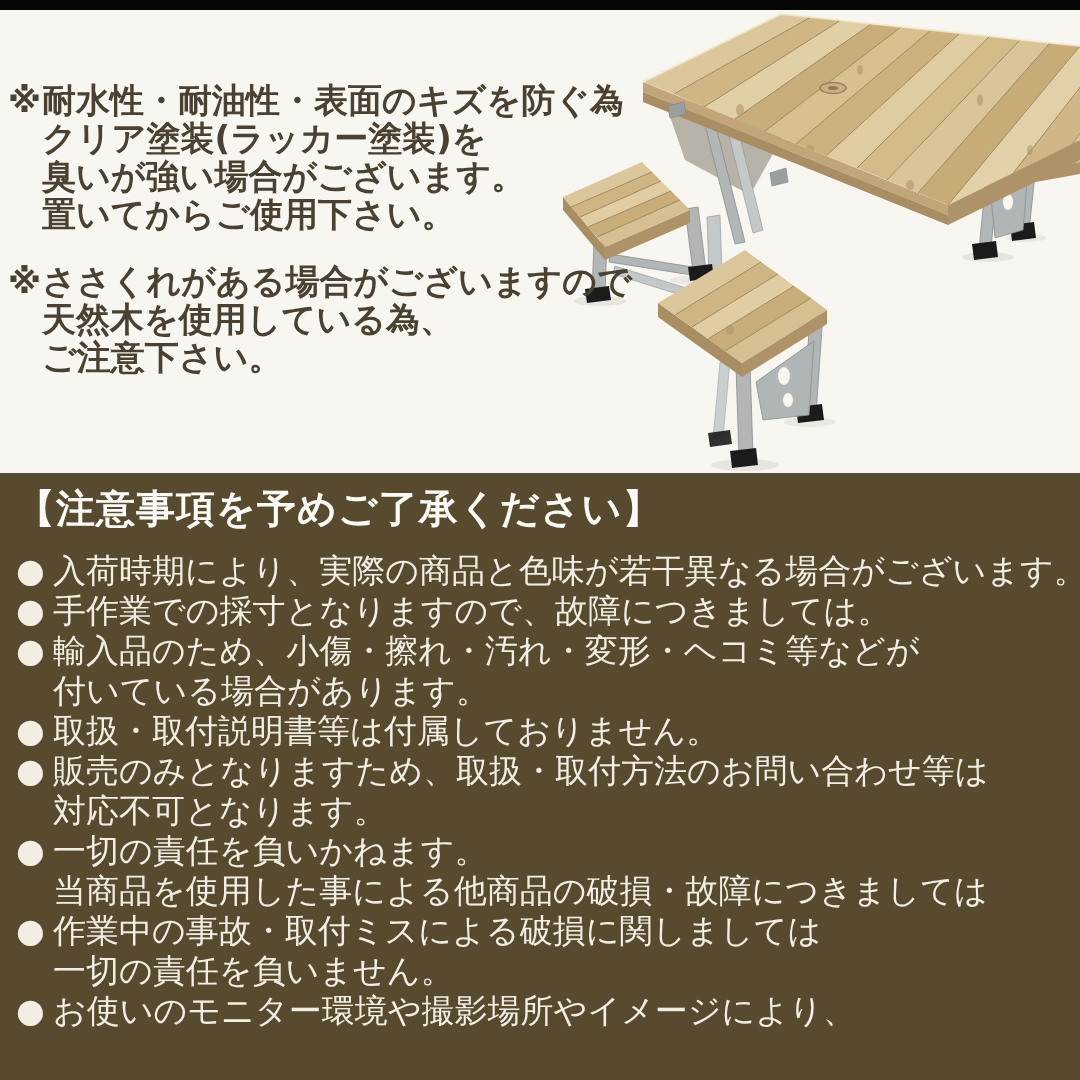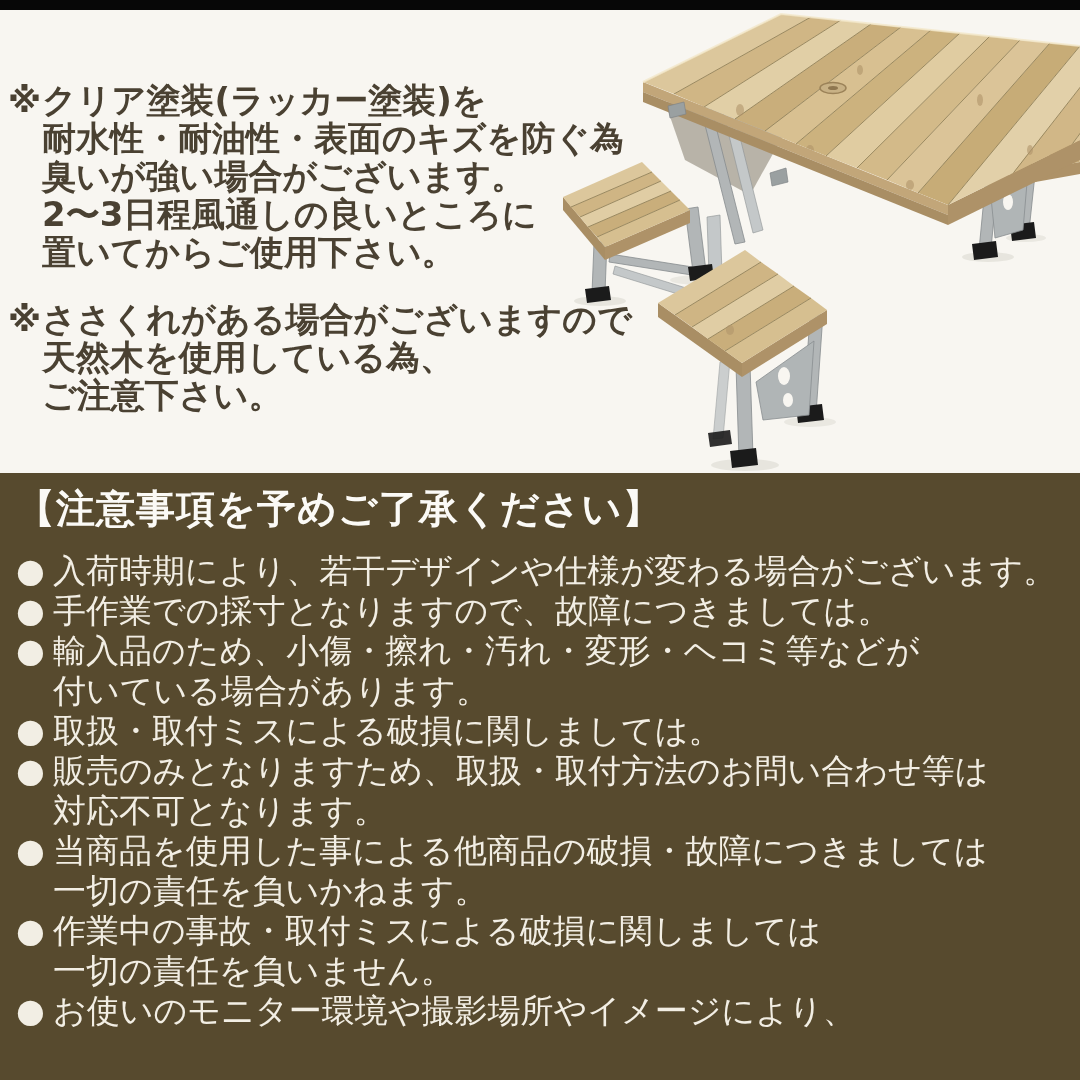--- a/index.html
+++ b/index.html
@@ -159,8 +159,8 @@
     <div class="notes" style="color: rgb(74, 65, 50);">
         <div class="note-block">
           <span class="note-marker">※</span>
+          <div class="note-line">耐水性・耐油性・表面のキズを防ぐ為</div>
           <div class="note-line">クリア塗装(ラッカー塗装)を</div>
-          <div class="note-line">耐水性・耐油性・表面のキズを防ぐ為</div>
           <div class="note-line">臭いが強い場合がございます。</div>
           <div class="note-line">2〜3日程風通しの良いところに</div>
           <div class="note-line">置いてからご使用下さい。</div>

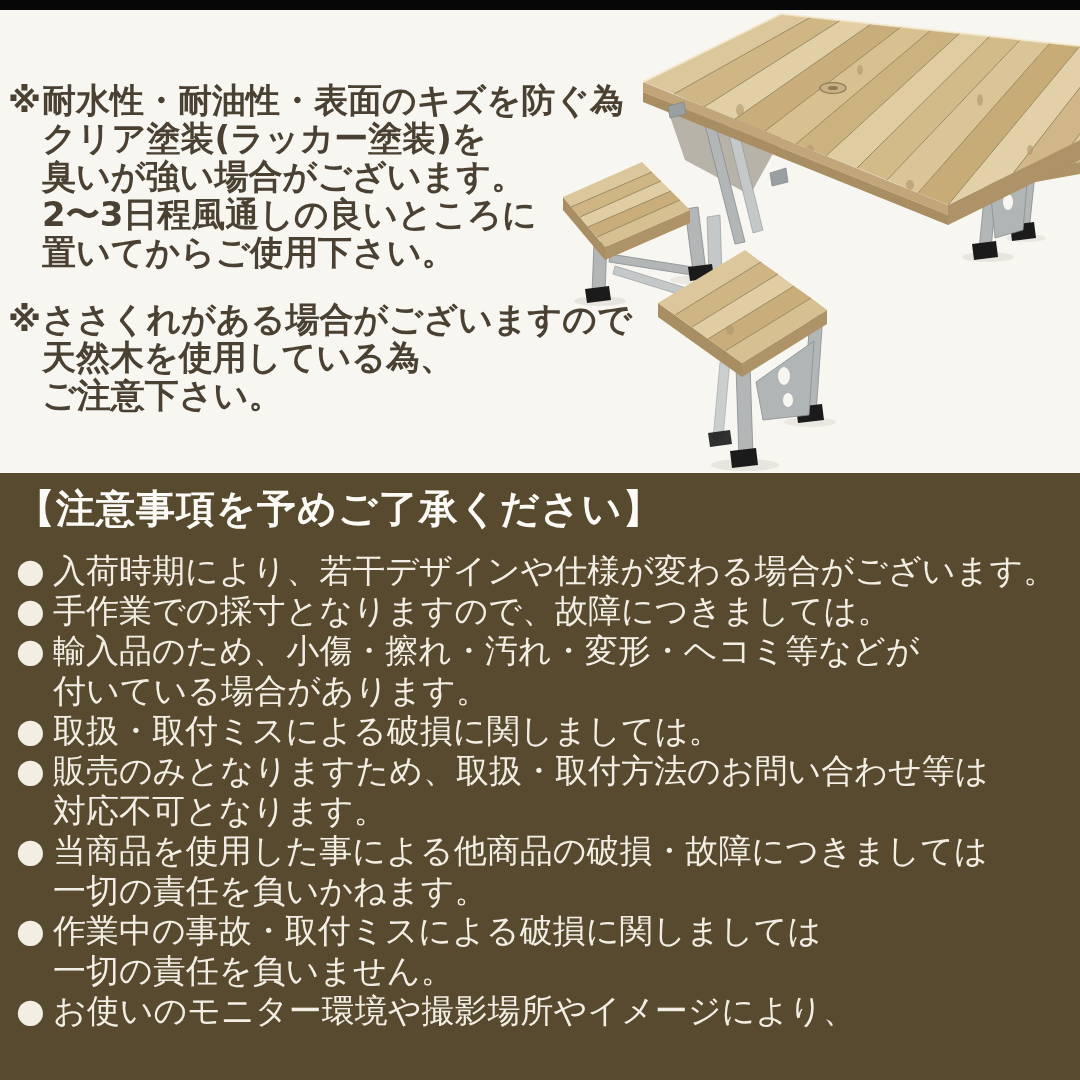--- a/index.html
+++ b/index.html
@@ -162,7 +162,6 @@
           <div class="note-line">耐水性・耐油性・表面のキズを防ぐ為</div>
           <div class="note-line">クリア塗装(ラッカー塗装)を</div>
           <div class="note-line">臭いが強い場合がございます。</div>
-          <div class="note-line">2〜3日程風通しの良いところに</div>
           <div class="note-line">置いてからご使用下さい。</div>
         </div>
         <div class="note-block">

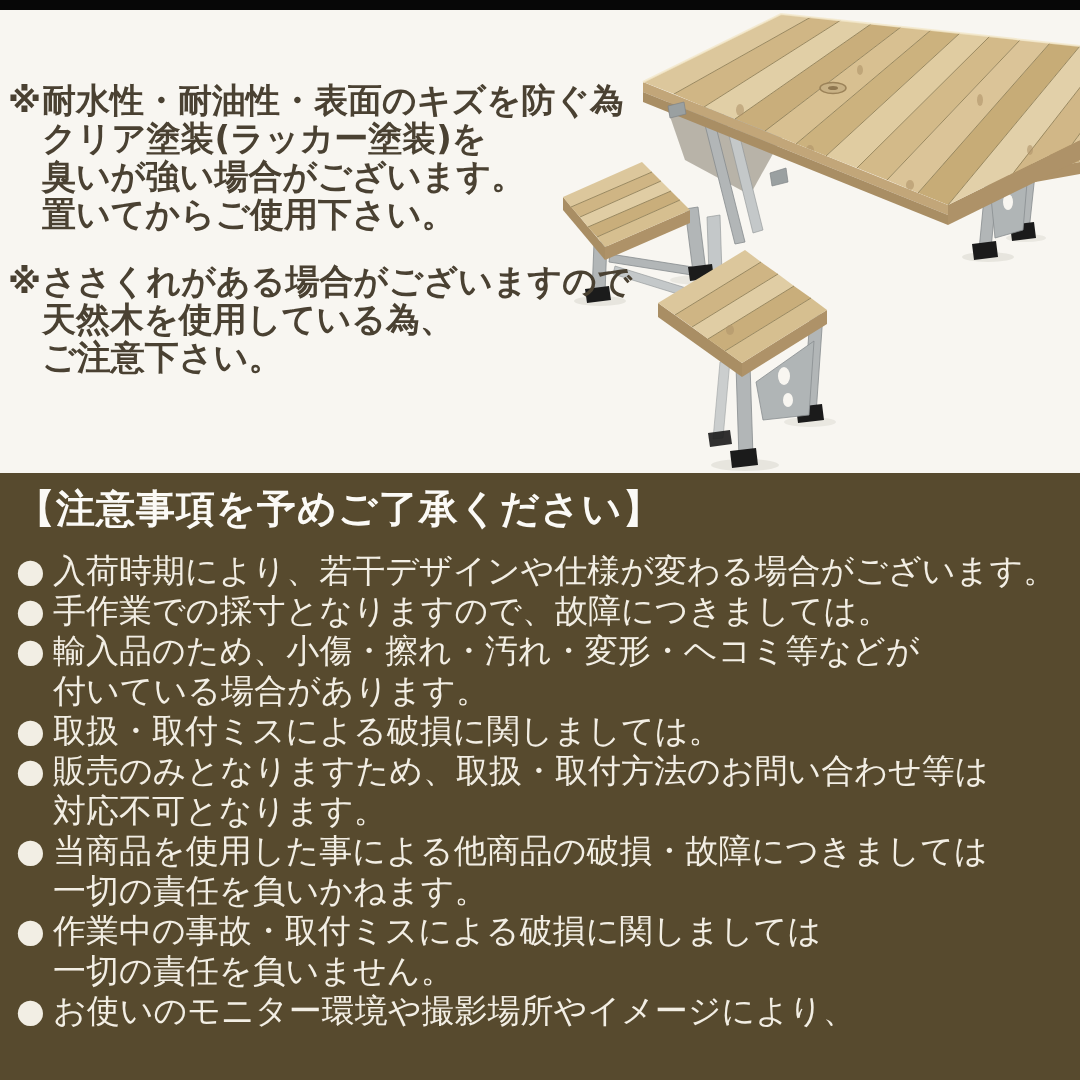--- a/index.html
+++ b/index.html
@@ -178,7 +178,7 @@
     <div class="notice-list">
         <div class="notice-item">
           <span class="notice-bullet">●</span>
-          <div class="notice-line">入荷時期により、若干デザインや仕様が変わる場合がございます。</div>
+          <div class="notice-line">入荷時期により、実際の商品と色味が若干異なる場合がございます。</div>
         </div>
         <div class="notice-item">
           <span class="notice-bullet">●</span>

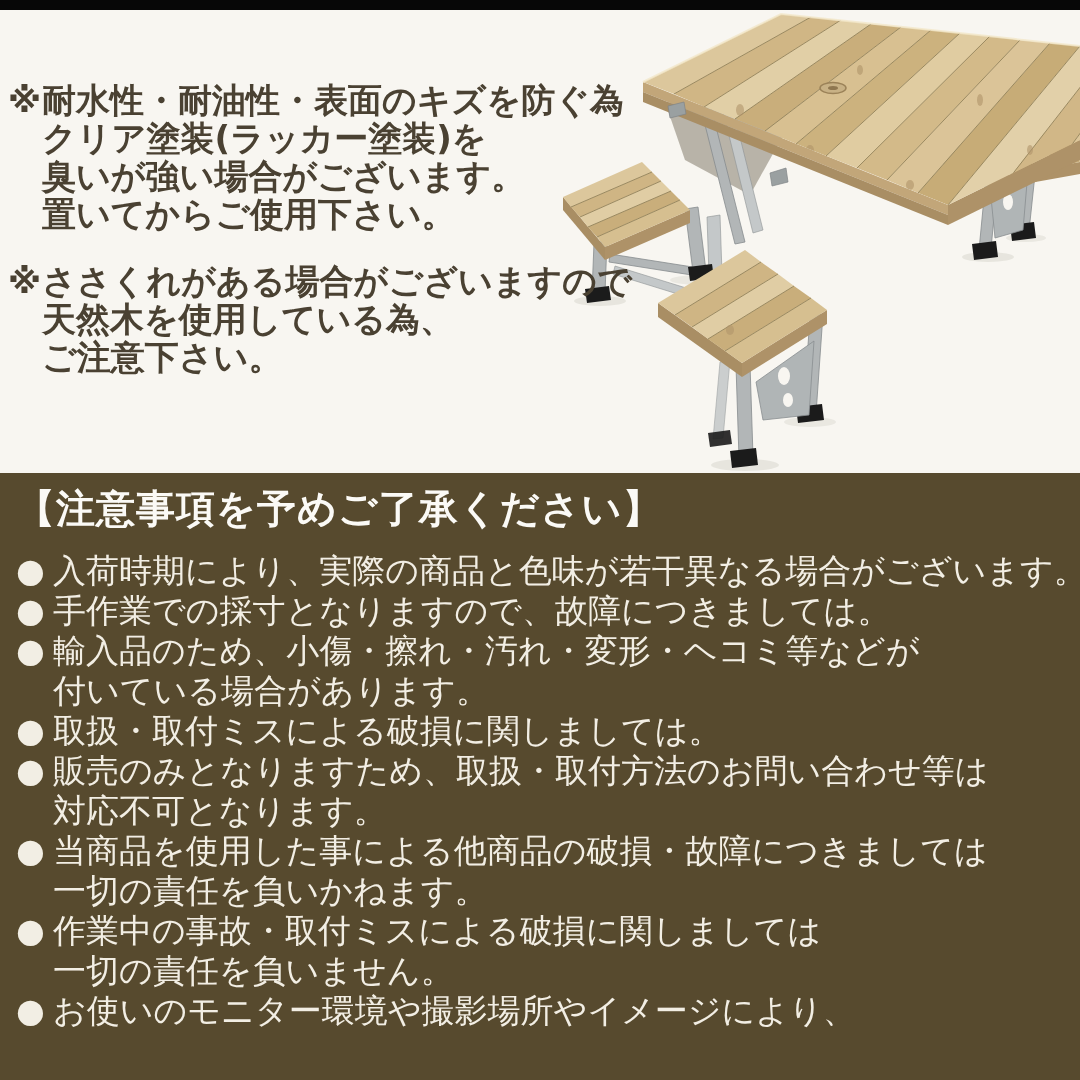--- a/index.html
+++ b/index.html
@@ -191,7 +191,7 @@
         </div>
         <div class="notice-item">
           <span class="notice-bullet">●</span>
-          <div class="notice-line">取扱・取付ミスによる破損に関しましては。</div>
+          <div class="notice-line">取扱・取付説明書等は付属しておりません。</div>
         </div>
         <div class="notice-item">
           <span class="notice-bullet">●</span>

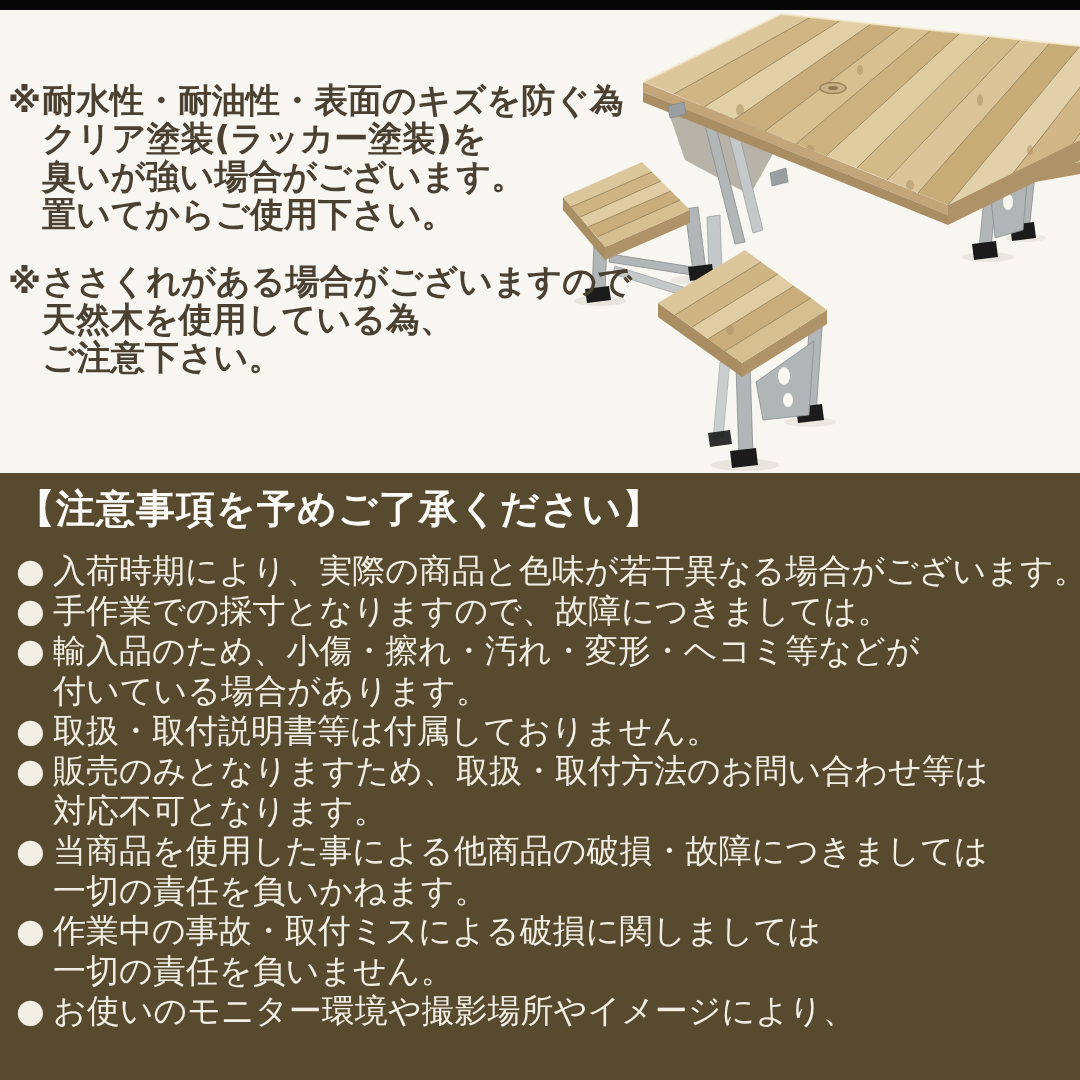--- a/index.html
+++ b/index.html
@@ -200,8 +200,8 @@
         </div>
         <div class="notice-item">
           <span class="notice-bullet">●</span>
+          <div class="notice-line">一切の責任を負いかねます。</div>
           <div class="notice-line">当商品を使用した事による他商品の破損・故障につきましては</div>
-          <div class="notice-line">一切の責任を負いかねます。</div>
         </div>
         <div class="notice-item">
           <span class="notice-bullet">●</span>

